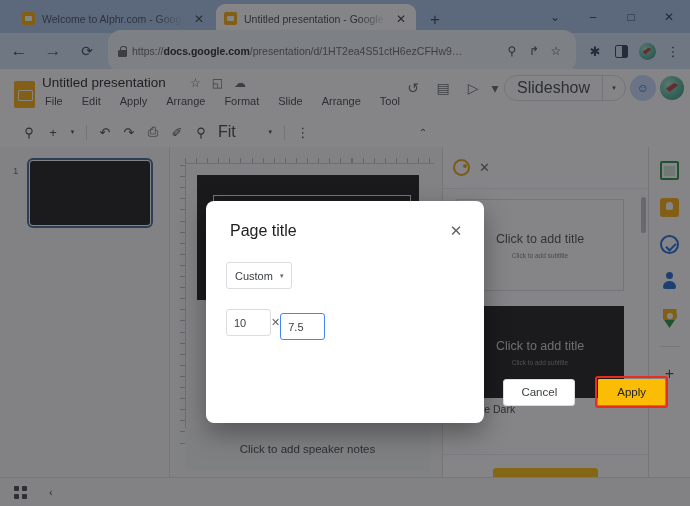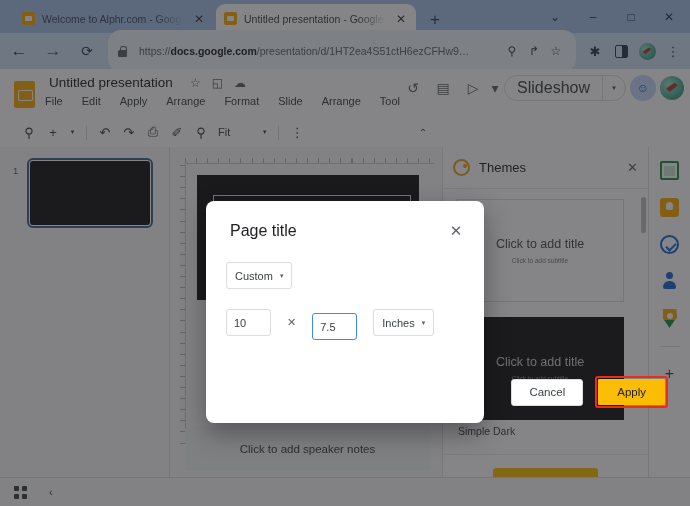--- a/index.html
+++ b/index.html
@@ -80,7 +80,7 @@
     flex: 1 1 auto; height: 42px; margin: 0 6px 0 6px;
     background: #eef3fb; border-radius: 13px;
     display: flex; align-items: center; padding: 0 10px;
-    gap: 12px; overflow: hidden;
+    gap: 5px; overflow: hidden;
   }
   .lock {
     width: 9px; height: 11px; position: relative; flex: 0 0 auto;

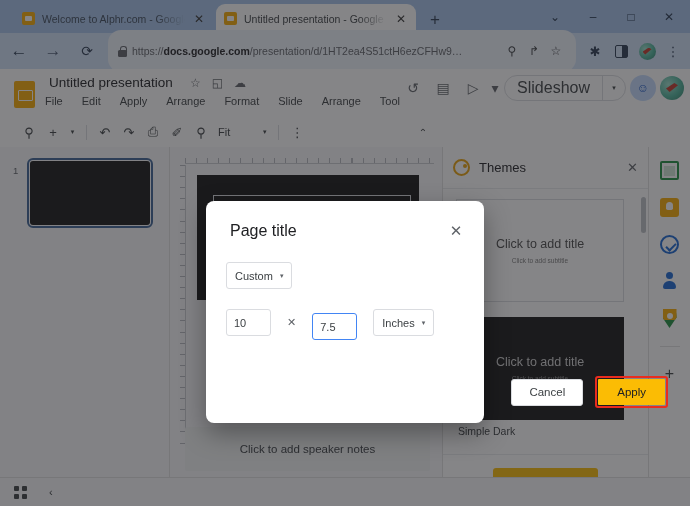--- a/index.html
+++ b/index.html
@@ -153,7 +153,7 @@
     width: 13px; height: 9px; border: 1.6px solid #fff; border-radius: 1px;
   }
   .doc-title {
-    position: absolute; left: 49px; top: 6px;
+    position: absolute; left: 42px; top: 6px;
     font-size: 13.5px; color: #202124;
   }
   .title-icons {

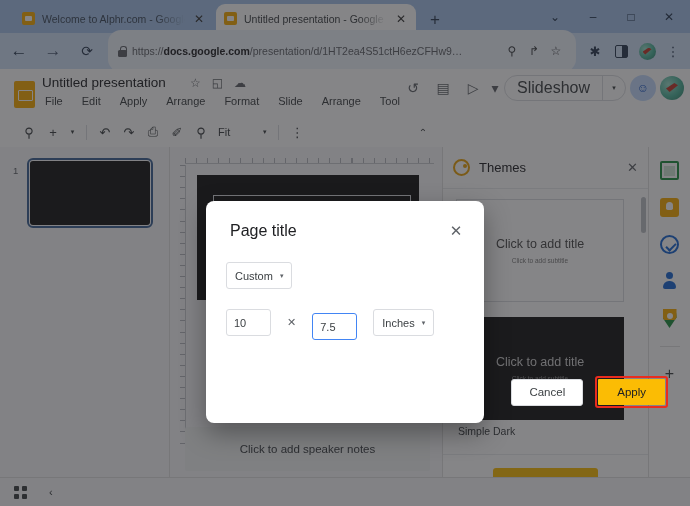--- a/index.html
+++ b/index.html
@@ -218,7 +218,7 @@
   .tb-sep {
     width: 1px; height: 15px; background: #dadce0; margin: 0 5px;
   }
-  .fit-lbl { font-size: 11px; color: #3c4043; padding: 0 4px; }
+  .fit-lbl { font-size: 16px; color: #3c4043; padding: 0 4px; }
   .tb-collapse {
     position: absolute; right: 256px; top: 4px;
     width: 22px; height: 22px;

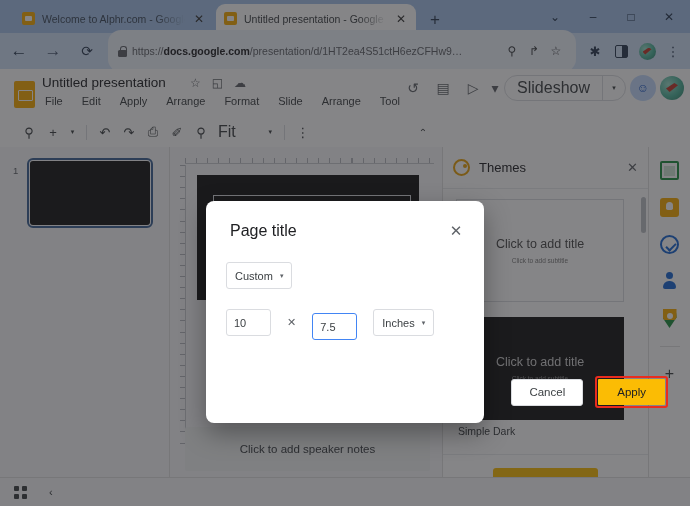--- a/index.html
+++ b/index.html
@@ -587,7 +587,6 @@
       <div class="themes-panel">
         <div class="themes-head">
           <div class="palette-ico"></div>
-          <div class="themes-title">Themes</div>
           <div class="themes-close">✕</div>
         </div>
 

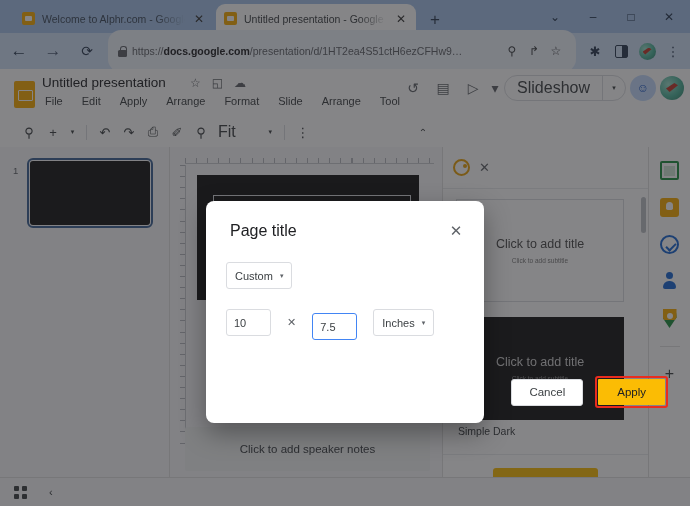--- a/index.html
+++ b/index.html
@@ -312,7 +312,7 @@
   }
   .theme-item { padding: 10px 13px 0 13px; }
   .theme-card {
-    width: 168px; height: 103px;
+    width: 168px; height: 92px;
     display: flex; flex-direction: column;
     align-items: center; justify-content: center;
     gap: 6px; overflow: hidden;

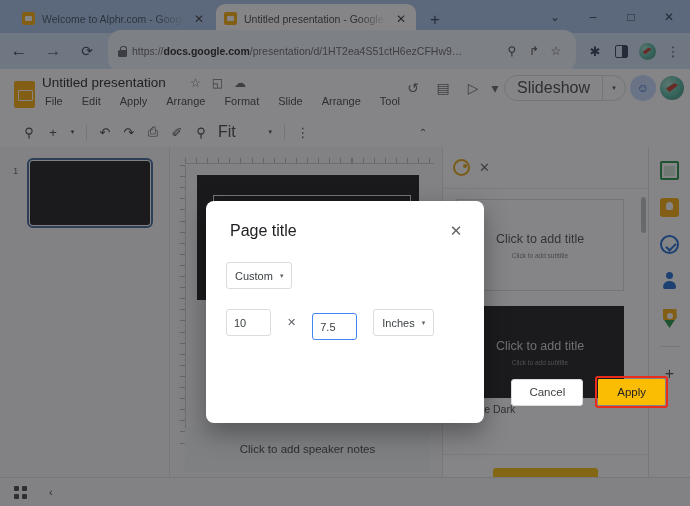--- a/index.html
+++ b/index.html
@@ -426,7 +426,7 @@
   .dlg-select .caret { font-size: 7px; color: #5f6368; }
   .dim-row {
     position: absolute; left: 226px; top: 305px;
-    display: flex; align-items: center; gap: 16px;
+    display: flex; align-items: center; gap: 0;
   }
   .dim-input {
     width: 45px; height: 27px;

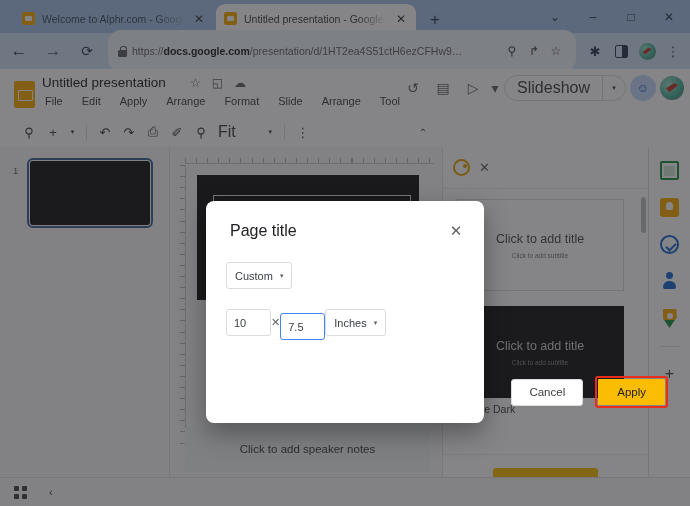--- a/index.html
+++ b/index.html
@@ -652,10 +652,6 @@
     <input class="dim-input" type="text" value="10" style="">
     <span class="dim-x">✕</span>
     <input class="dim-input focused" type="text" value="7.5" style="">
-    <div class="unit-select">
-      <span>Inches</span>
-      <span class="caret">▾</span>
-    </div>
   </div>
 
   <div class="dlg-actions">

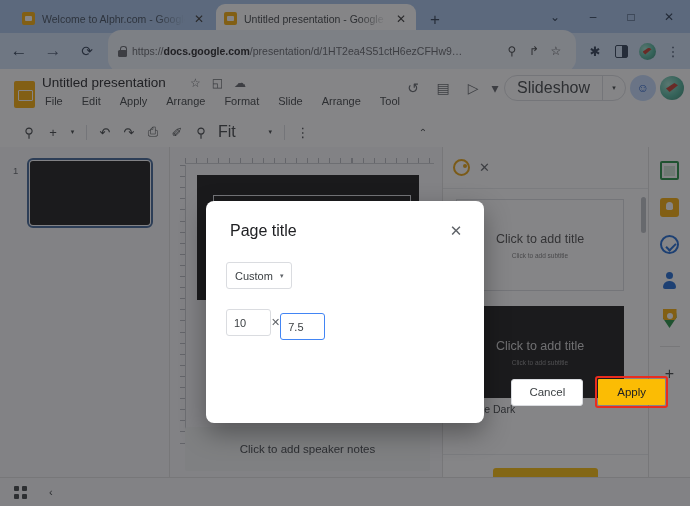--- a/index.html
+++ b/index.html
@@ -445,7 +445,7 @@
   .unit-select .caret { font-size: 7px; color: #5f6368; }
   .dlg-actions {
     position: absolute; right: 22px; top: 376px;
-    display: flex; align-items: center; gap: 12px;
+    display: flex; align-items: center; gap: 20px;
   }
   .btn-cancel {
     height: 27px; padding: 0 17px;

